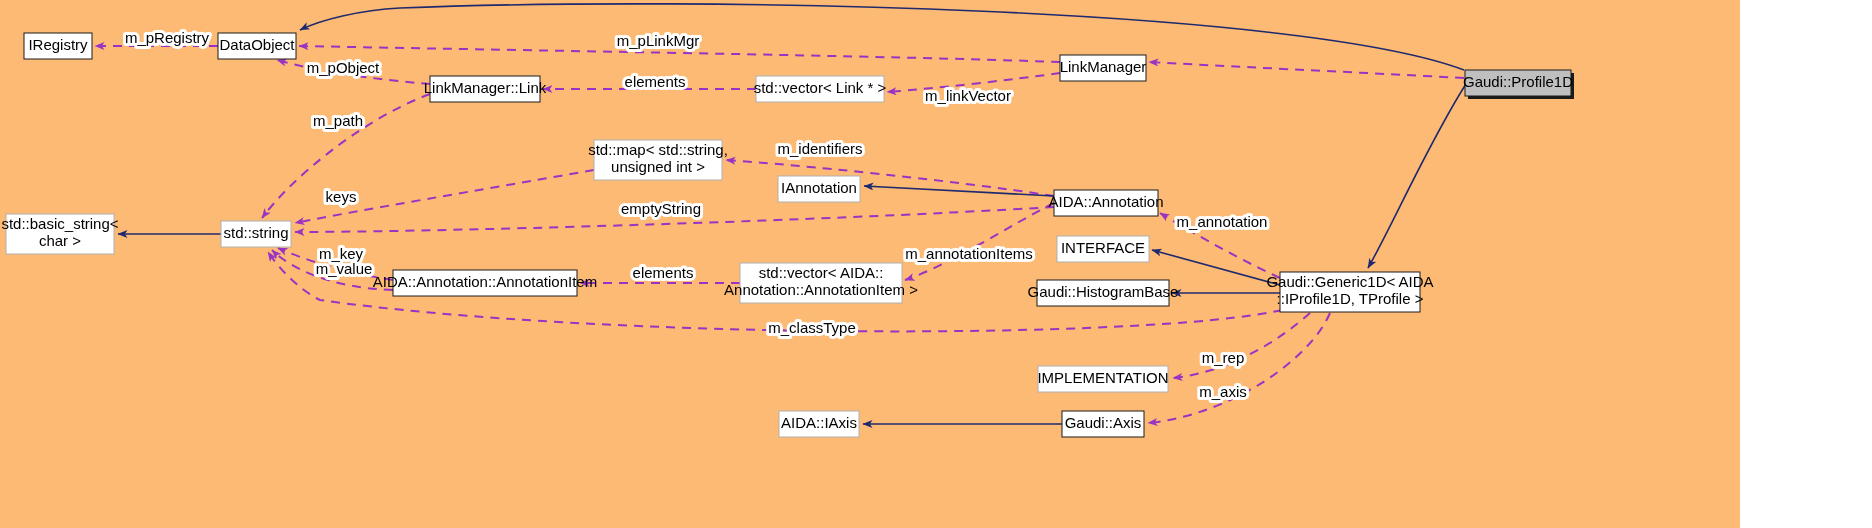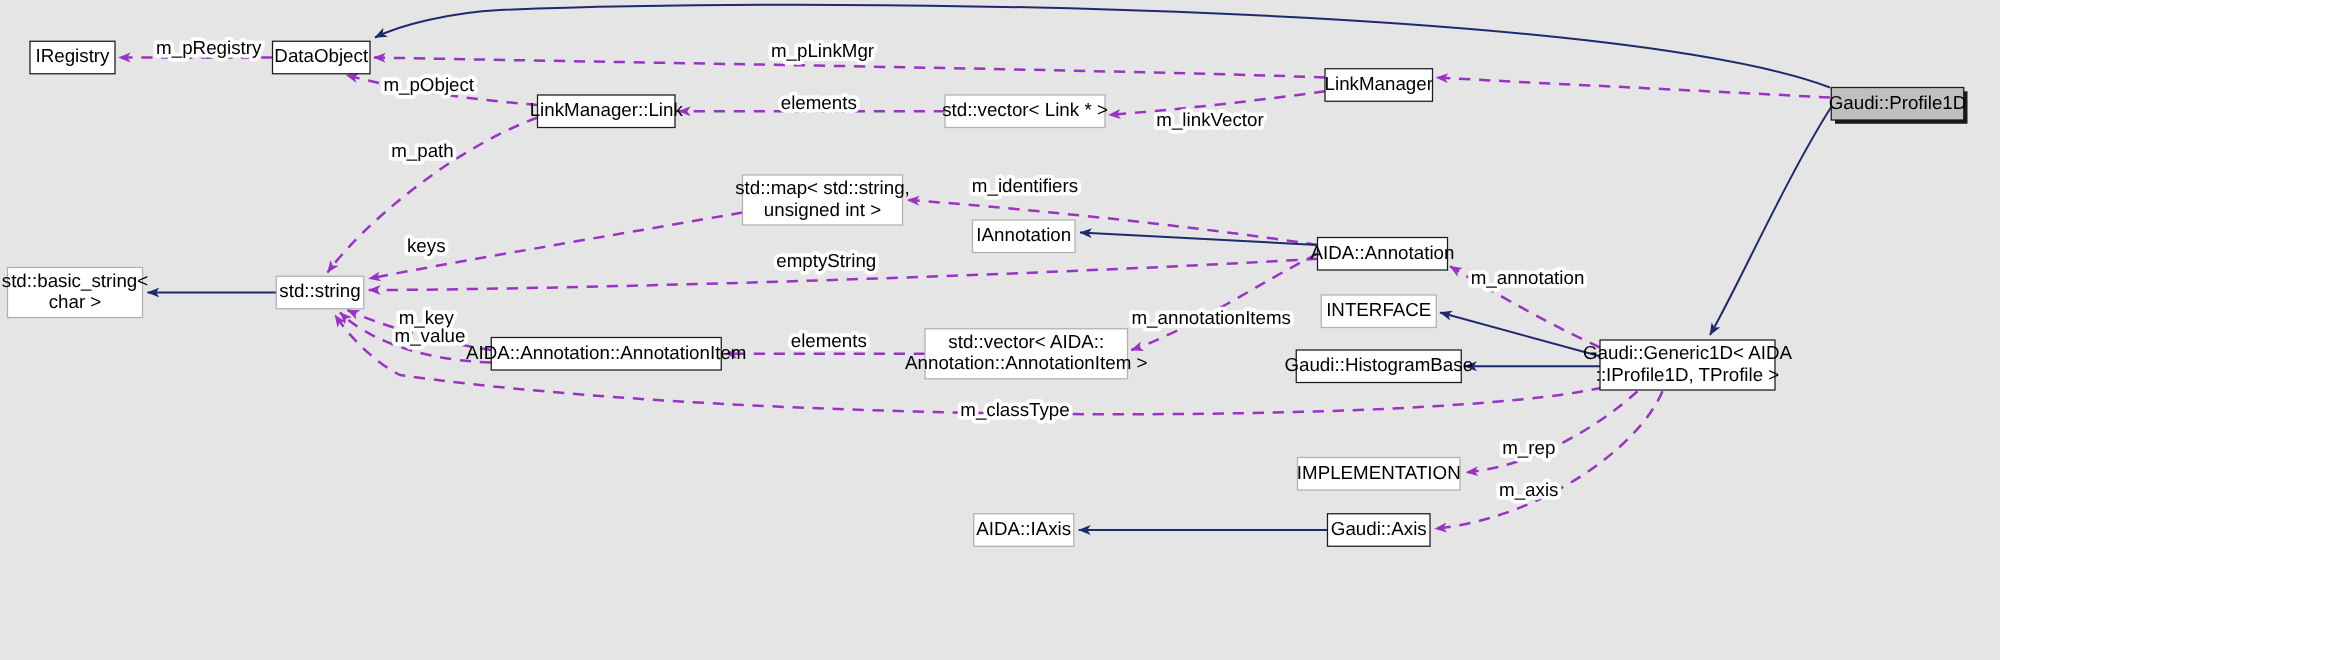--- a/index.html
+++ b/index.html
@@ -9,9 +9,9 @@
   }
   #diagram-root {
     position: relative;
-    width: 1600px;
+    width: 1740px;
     height: 528px;
-    background: #e5e5e5;
+    background: #fdba74;
     font-family: "Liberation Sans", sans-serif;
     overflow: hidden;
   }

